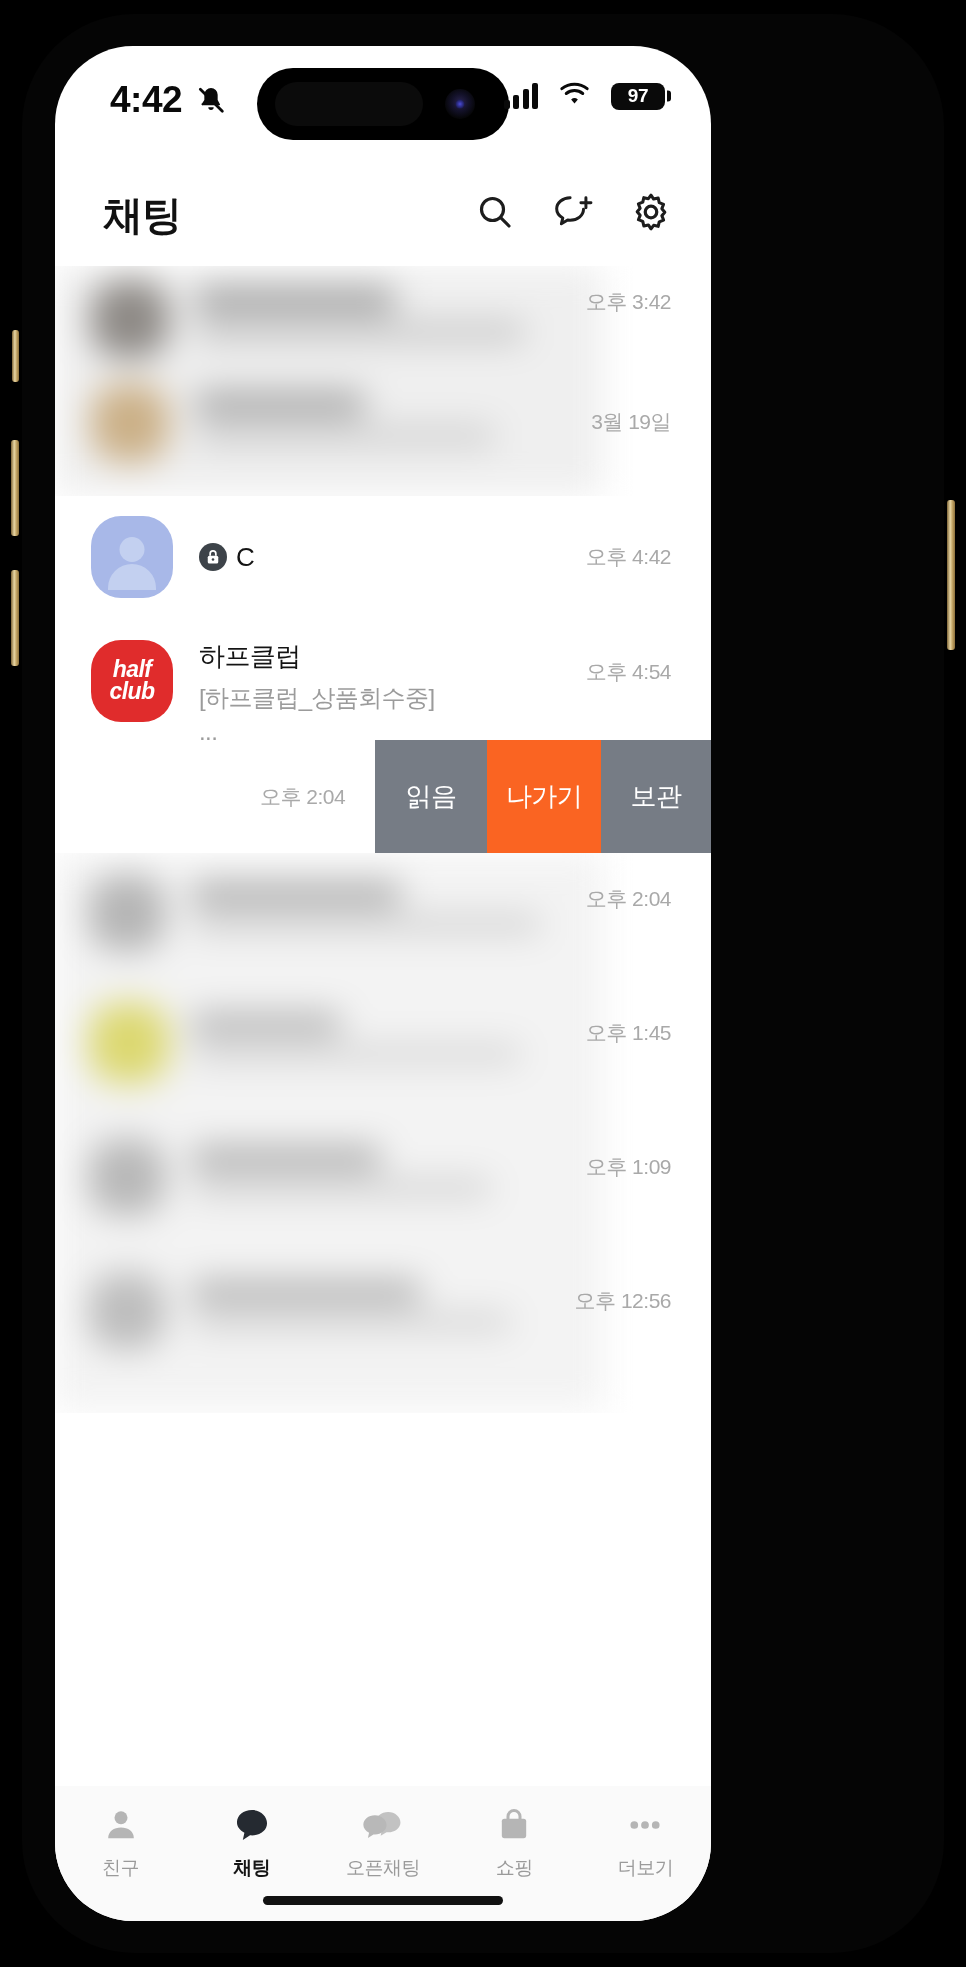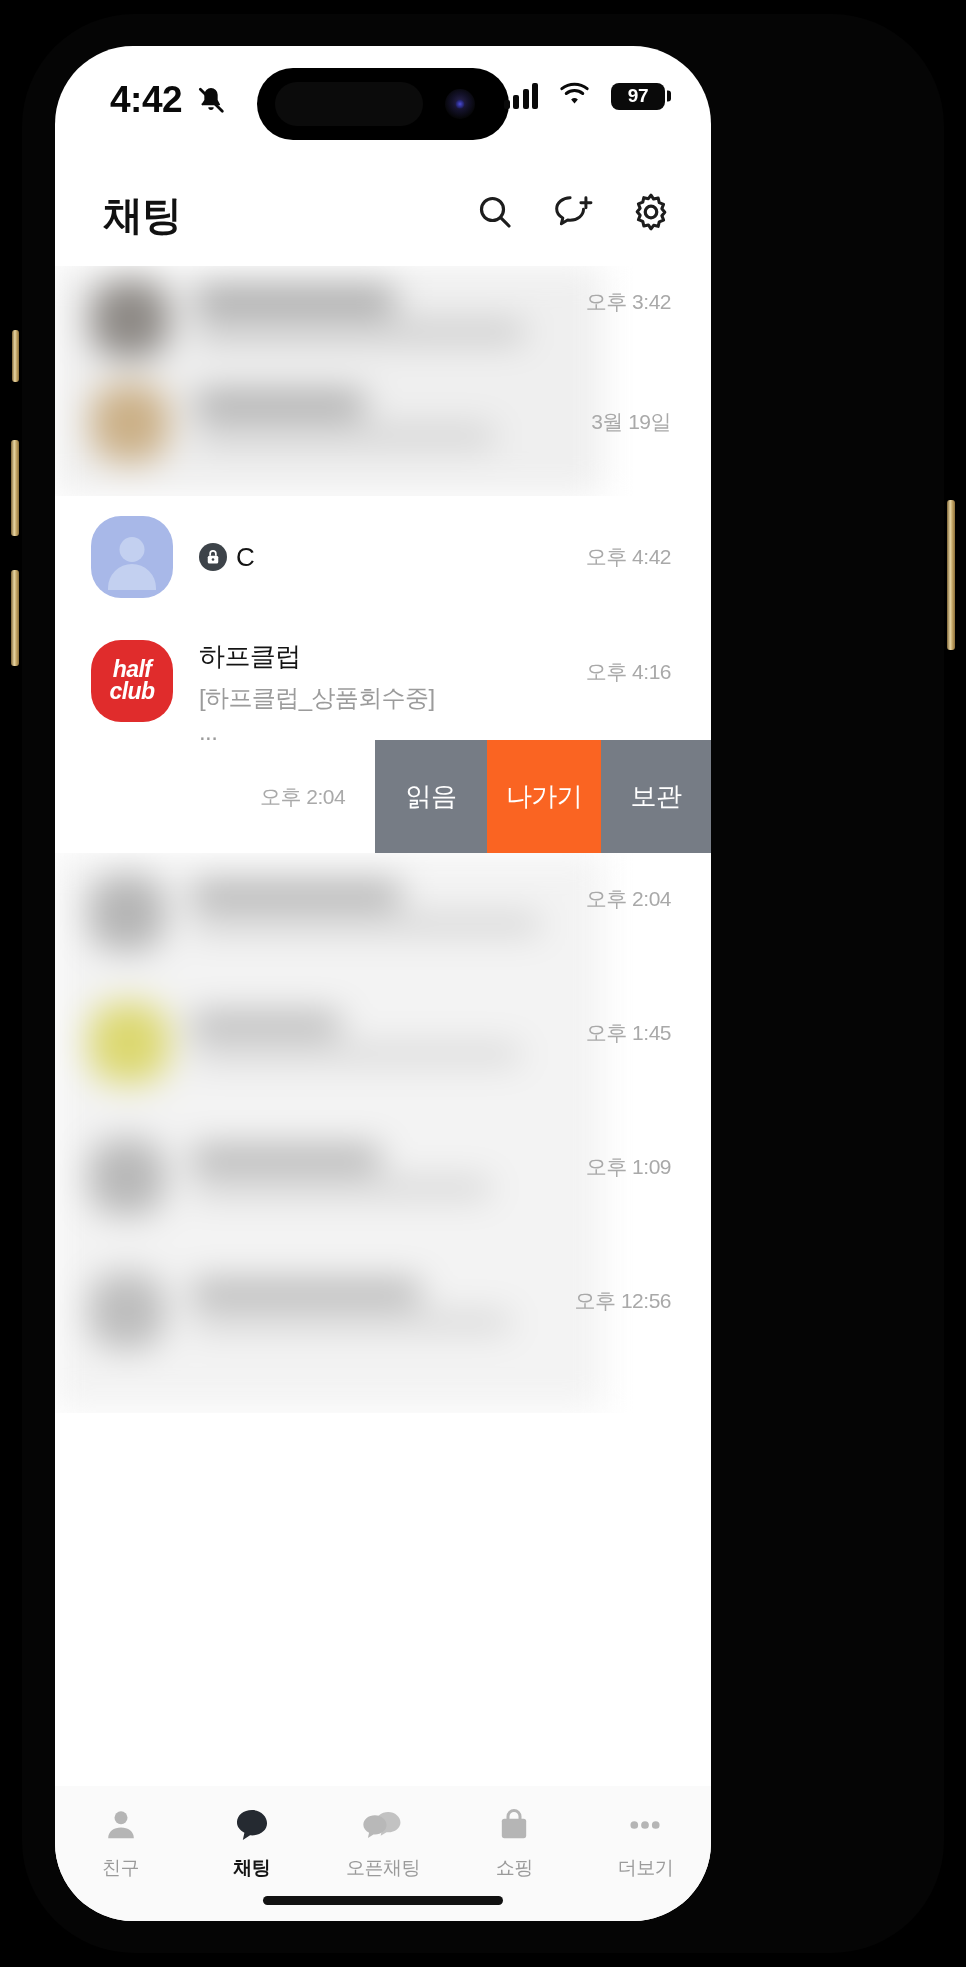--- a/index.html
+++ b/index.html
@@ -320,7 +320,7 @@
           <div class="row-msg">[하프클럽_상품회수중]</div>
           <div class="row-msg" style="margin-top:4px;">...</div>
         </div>
-        <div class="row-time" style="margin-top:18px;">오후 4:16</div>
+        <div class="row-time" style="margin-top:18px;">오후 4:54</div>
       </div>
 
       <div class="swipe-row">

